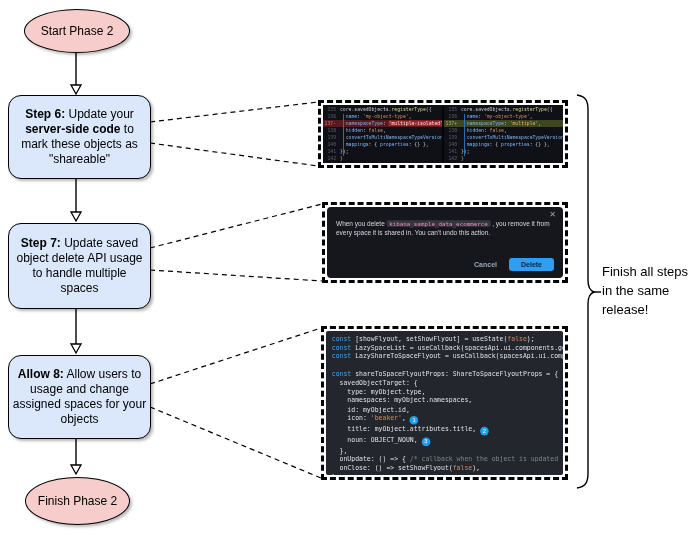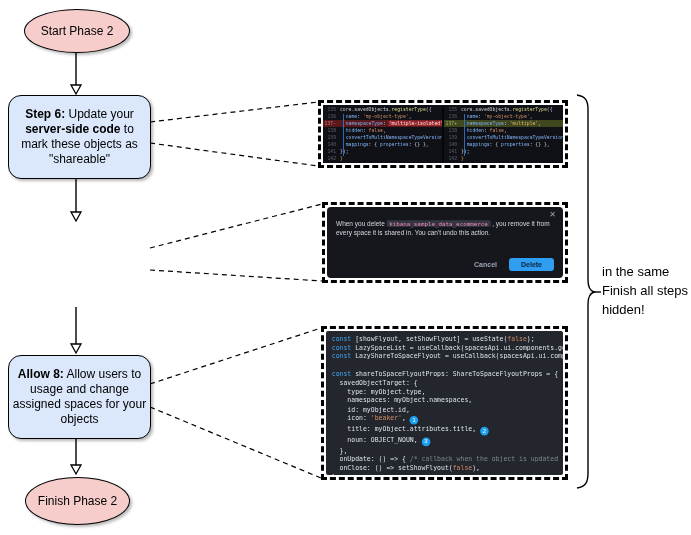--- a/index.html
+++ b/index.html
@@ -129,6 +129,9 @@
     <div class="steptext"><span class="tk-b">Step 6:</span><span class="tk-t"> Update your </span><span class="tk-b">server-side code</span><span class="tk-t"> to mark these objects as "shareable"</span></div>
   </div>
 
+  <div class="step s7">
+    <div class="steptext"><span class="tk-b">Step 7:</span><span class="tk-t"> Update saved object delete API usage to handle multiple spaces</span></div>
+  </div>
 
   <div class="step s8">
     <div class="steptext"><span class="tk-b">Allow 8:</span><span class="tk-t"> Allow users to usage and change assigned spaces for your objects</span></div>

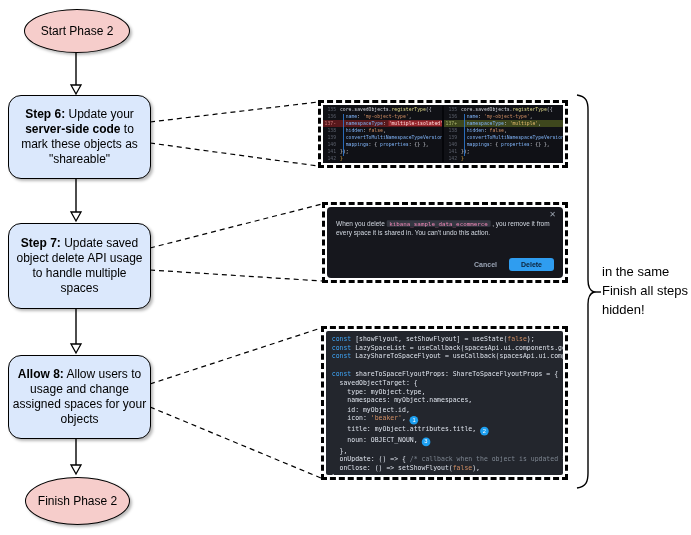--- a/index.html
+++ b/index.html
@@ -191,8 +191,8 @@
   </div>
 
   <div class="brace-label">
+    <div>Finish all steps</div>
     <div>in the same</div>
-    <div>Finish all steps</div>
     <div>hidden!</div>
   </div>
 

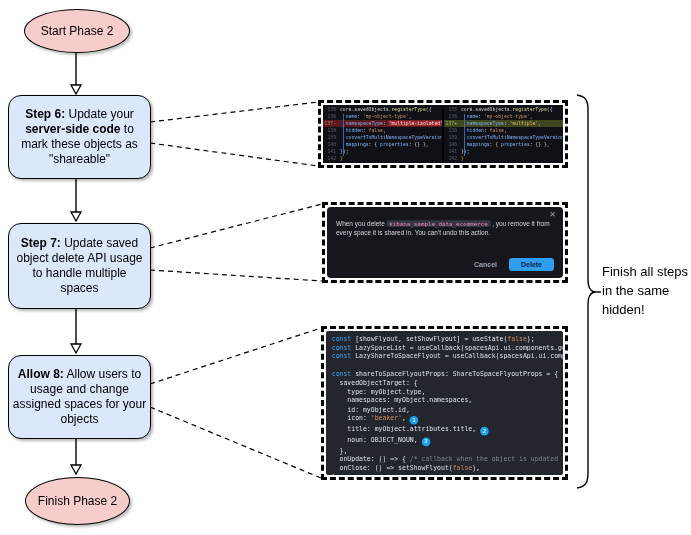--- a/index.html
+++ b/index.html
@@ -193,7 +193,7 @@
   <div class="brace-label">
     <div>Finish all steps</div>
     <div>in the same</div>
-    <div>hidden!</div>
+    <div>release!</div>
   </div>
 
 </div>

